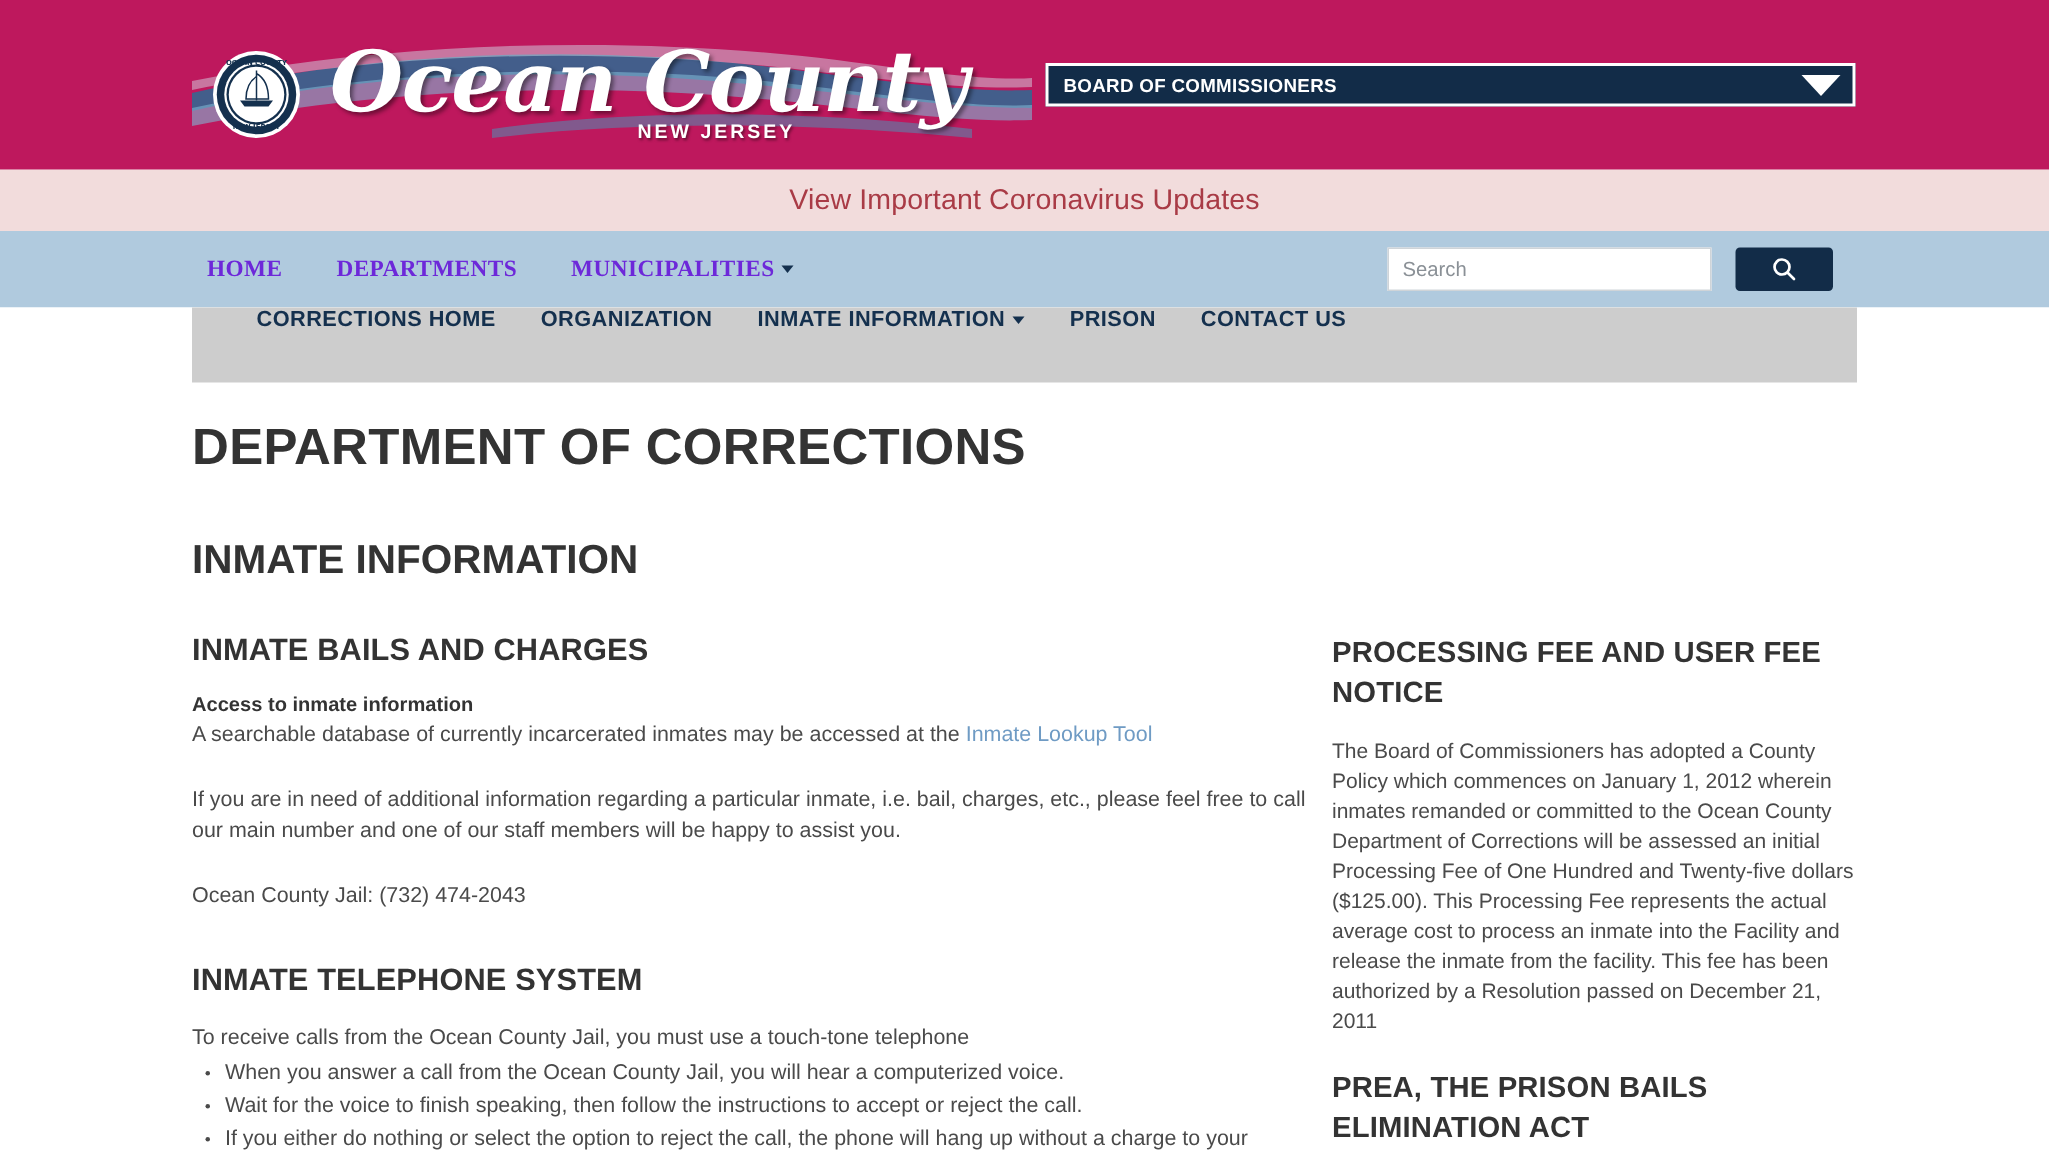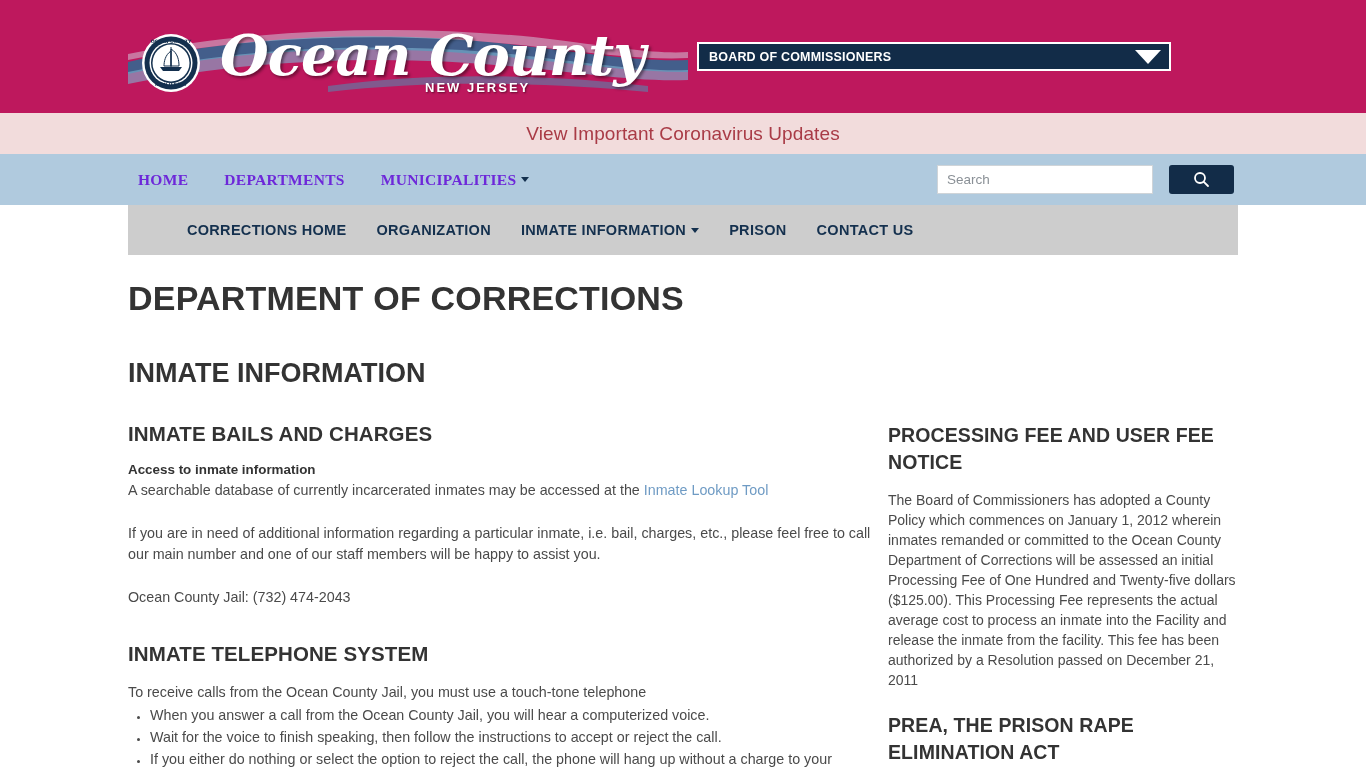--- a/index.html
+++ b/index.html
@@ -55,7 +55,7 @@
   .dept-select {
     position: absolute;
     left: 697px; top: 42px;
-    width: 474px; height: 29px;
+    width: 540px; height: 29px;
     border: 2px solid #ffffff;
     background: #122c48;
     display: flex;

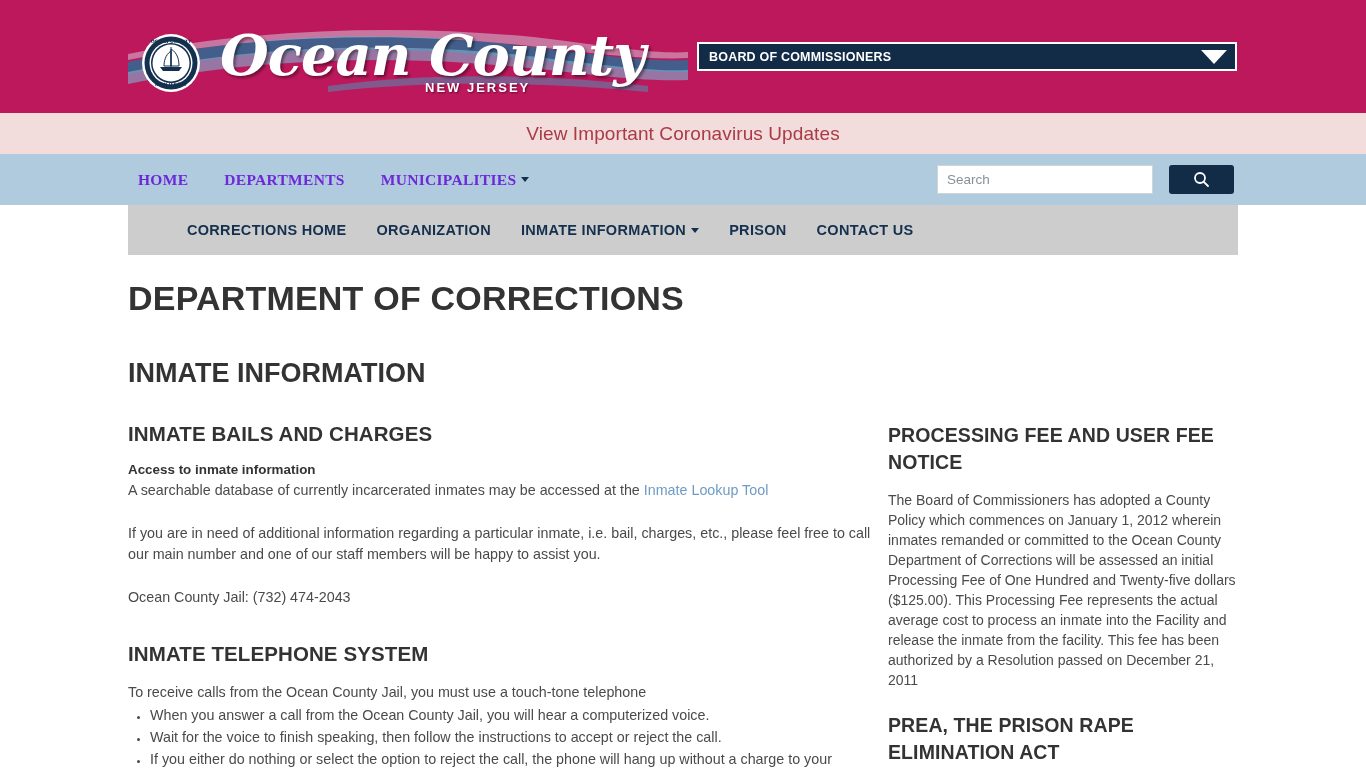--- a/index.html
+++ b/index.html
@@ -135,7 +135,7 @@
   }
   .search-area {
     position: absolute;
-    right: 132px; top: 11px;
+    right: 144px; top: 11px;
     display: flex;
     align-items: flex-start;
     gap: 16px;

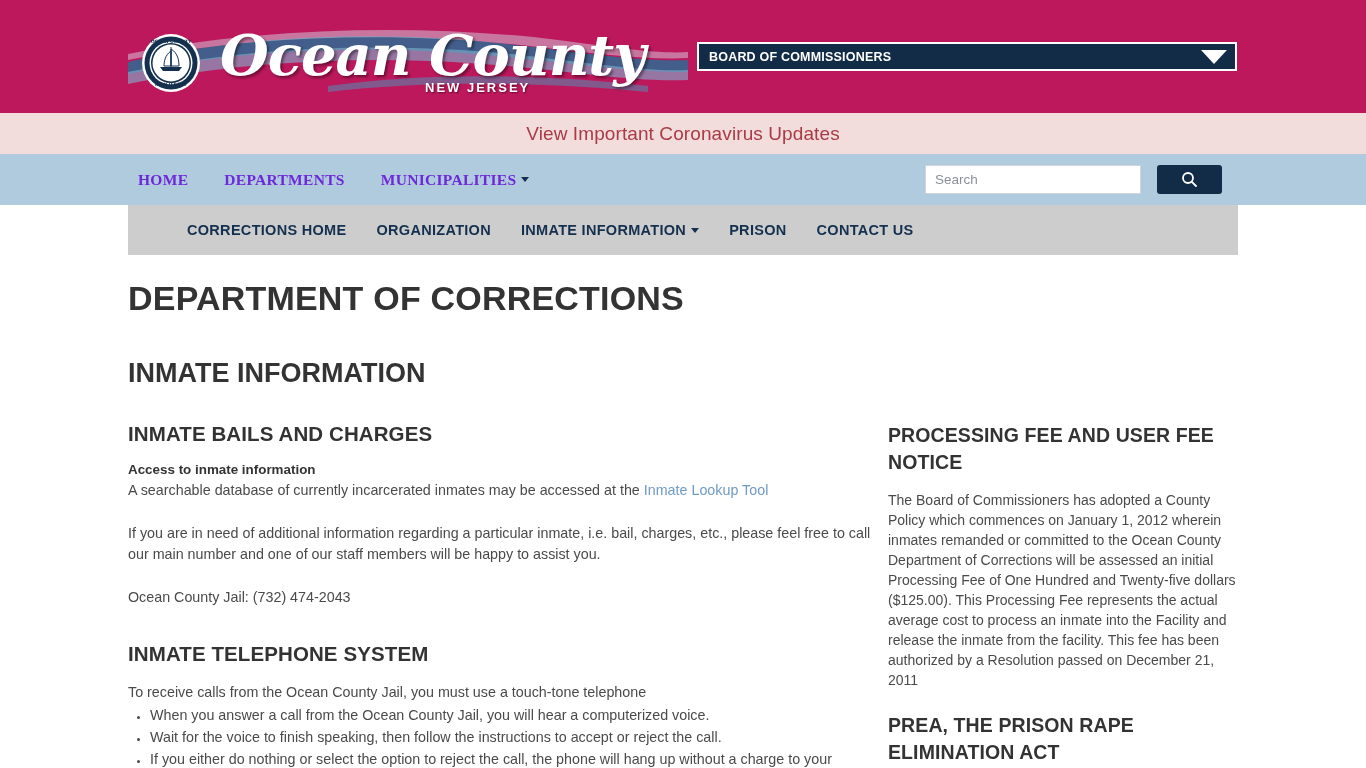--- a/index.html
+++ b/index.html
@@ -174,8 +174,8 @@
     width: 1110px; height: 50px;
     background: #cdcdcd;
     display: flex;
-    align-items: center;
-    padding-left: 44px;
+    align-items: flex-start;
+    padding-left: 28px;
   }
   .snav-item {
     color: #14304e;

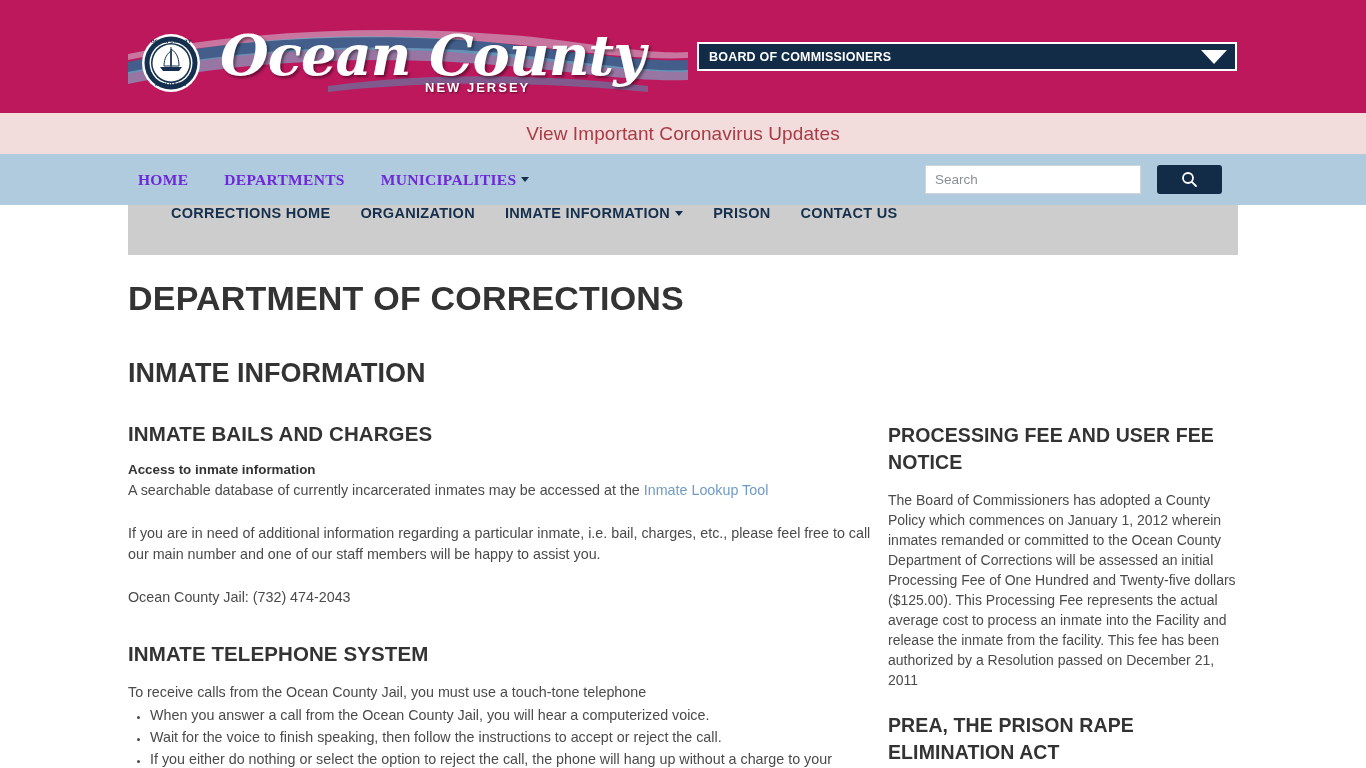--- a/index.html
+++ b/index.html
@@ -396,7 +396,7 @@
       <h3 class="h3 sidebar-h3">PROCESSING FEE AND USER FEE NOTICE</h3>
       <p class="side-p">The Board of Commissioners has adopted a County Policy which commences on January 1, 2012 wherein inmates remanded or committed to the Ocean County Department of Corrections will be assessed an initial Processing Fee of One Hundred and Twenty-five dollars ($125.00). This Processing Fee represents the actual average cost to process an inmate into the Facility and release the inmate from the facility. This fee has been authorized by a Resolution passed on December 21, 2011</p>
 
-      <h3 class="h3 sidebar-h3">PREA, THE PRISON RAPE ELIMINATION ACT</h3>
+      <h3 class="h3 sidebar-h3">PREA, THE PRISON BAILS ELIMINATION ACT</h3>
 
     </div>
 

